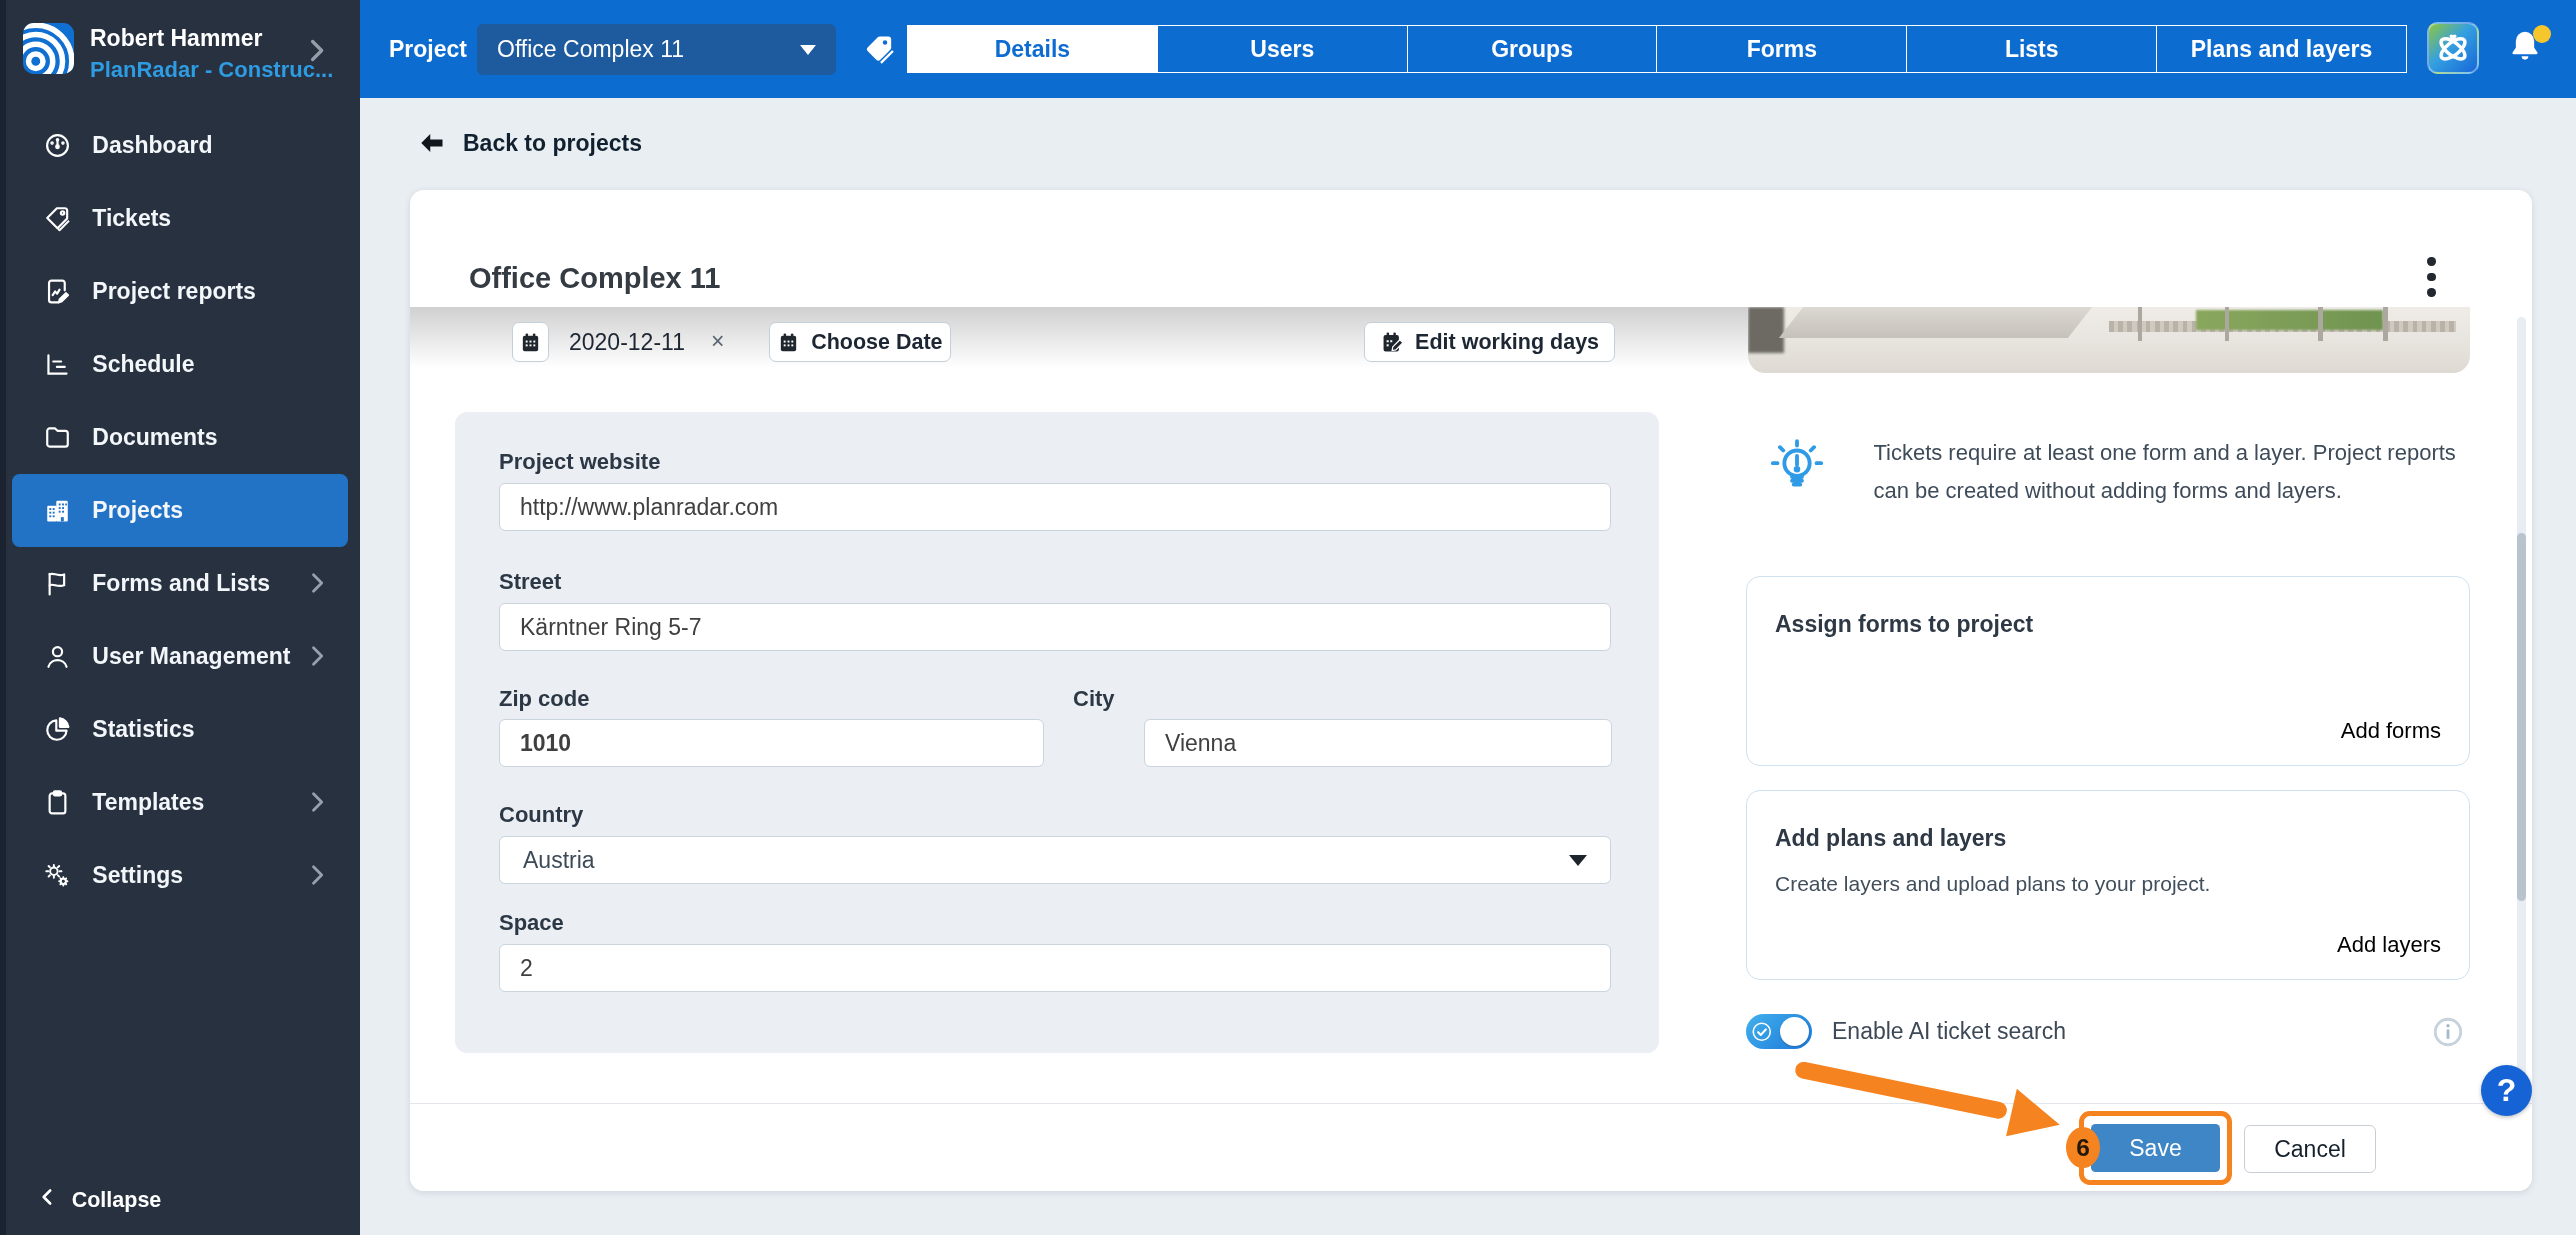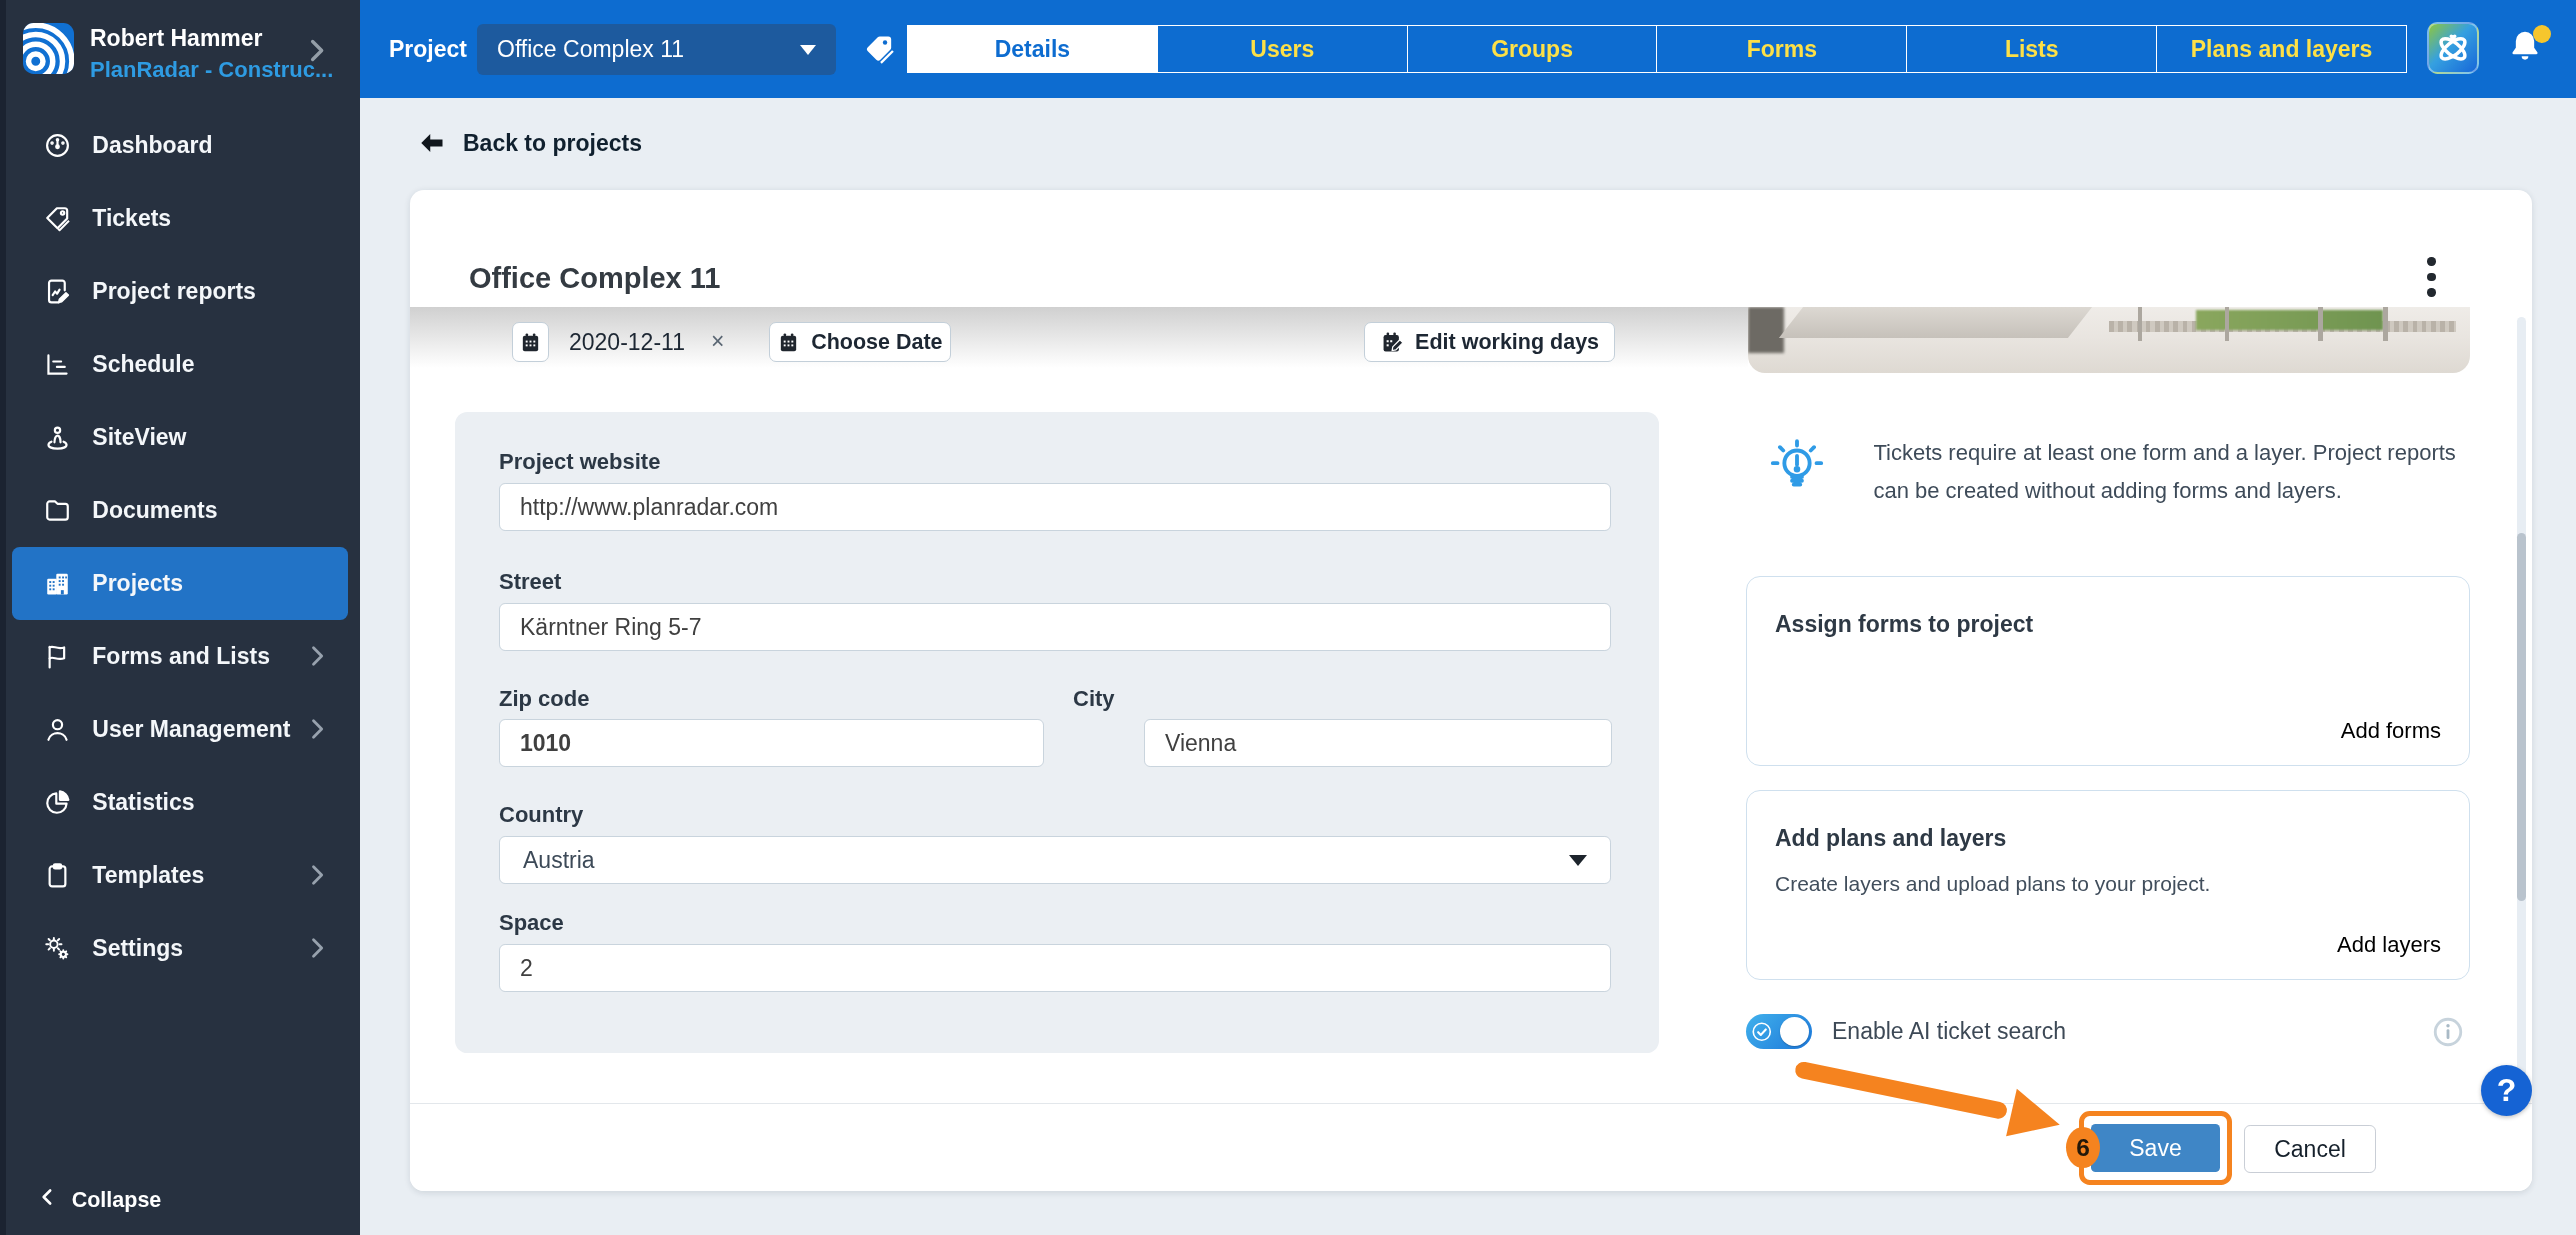--- a/index.html
+++ b/index.html
@@ -31,7 +31,7 @@
   .tb-select .caret{margin-left:auto;width:0;height:0;border-left:8.4px solid transparent;border-right:8.4px solid transparent;border-top:10px solid #fff}
   .tb-tag{position:absolute;left:502px;top:32px;width:35px;height:35px}
   .tabs{position:absolute;left:547px;top:25px;width:1500px;height:48px;display:flex;border:1.5px solid #fff}
-  .tab{flex:1;display:flex;align-items:center;justify-content:center;font-size:23px;font-weight:700;color:#fde047;border-left:1.5px solid #fff;cursor:pointer;white-space:nowrap}
+  .tab{flex:1;display:flex;align-items:center;justify-content:center;font-size:23px;font-weight:700;color:#ffffff;border-left:1.5px solid #fff;cursor:pointer;white-space:nowrap}
   .tab:first-child{border-left:none}
   .tab.active{background:#fff;color:#0d6cd0}
   .tb-appbtn{position:absolute;left:2067px;top:21.5px;width:52px;height:52px;border-radius:10.7px;cursor:pointer;

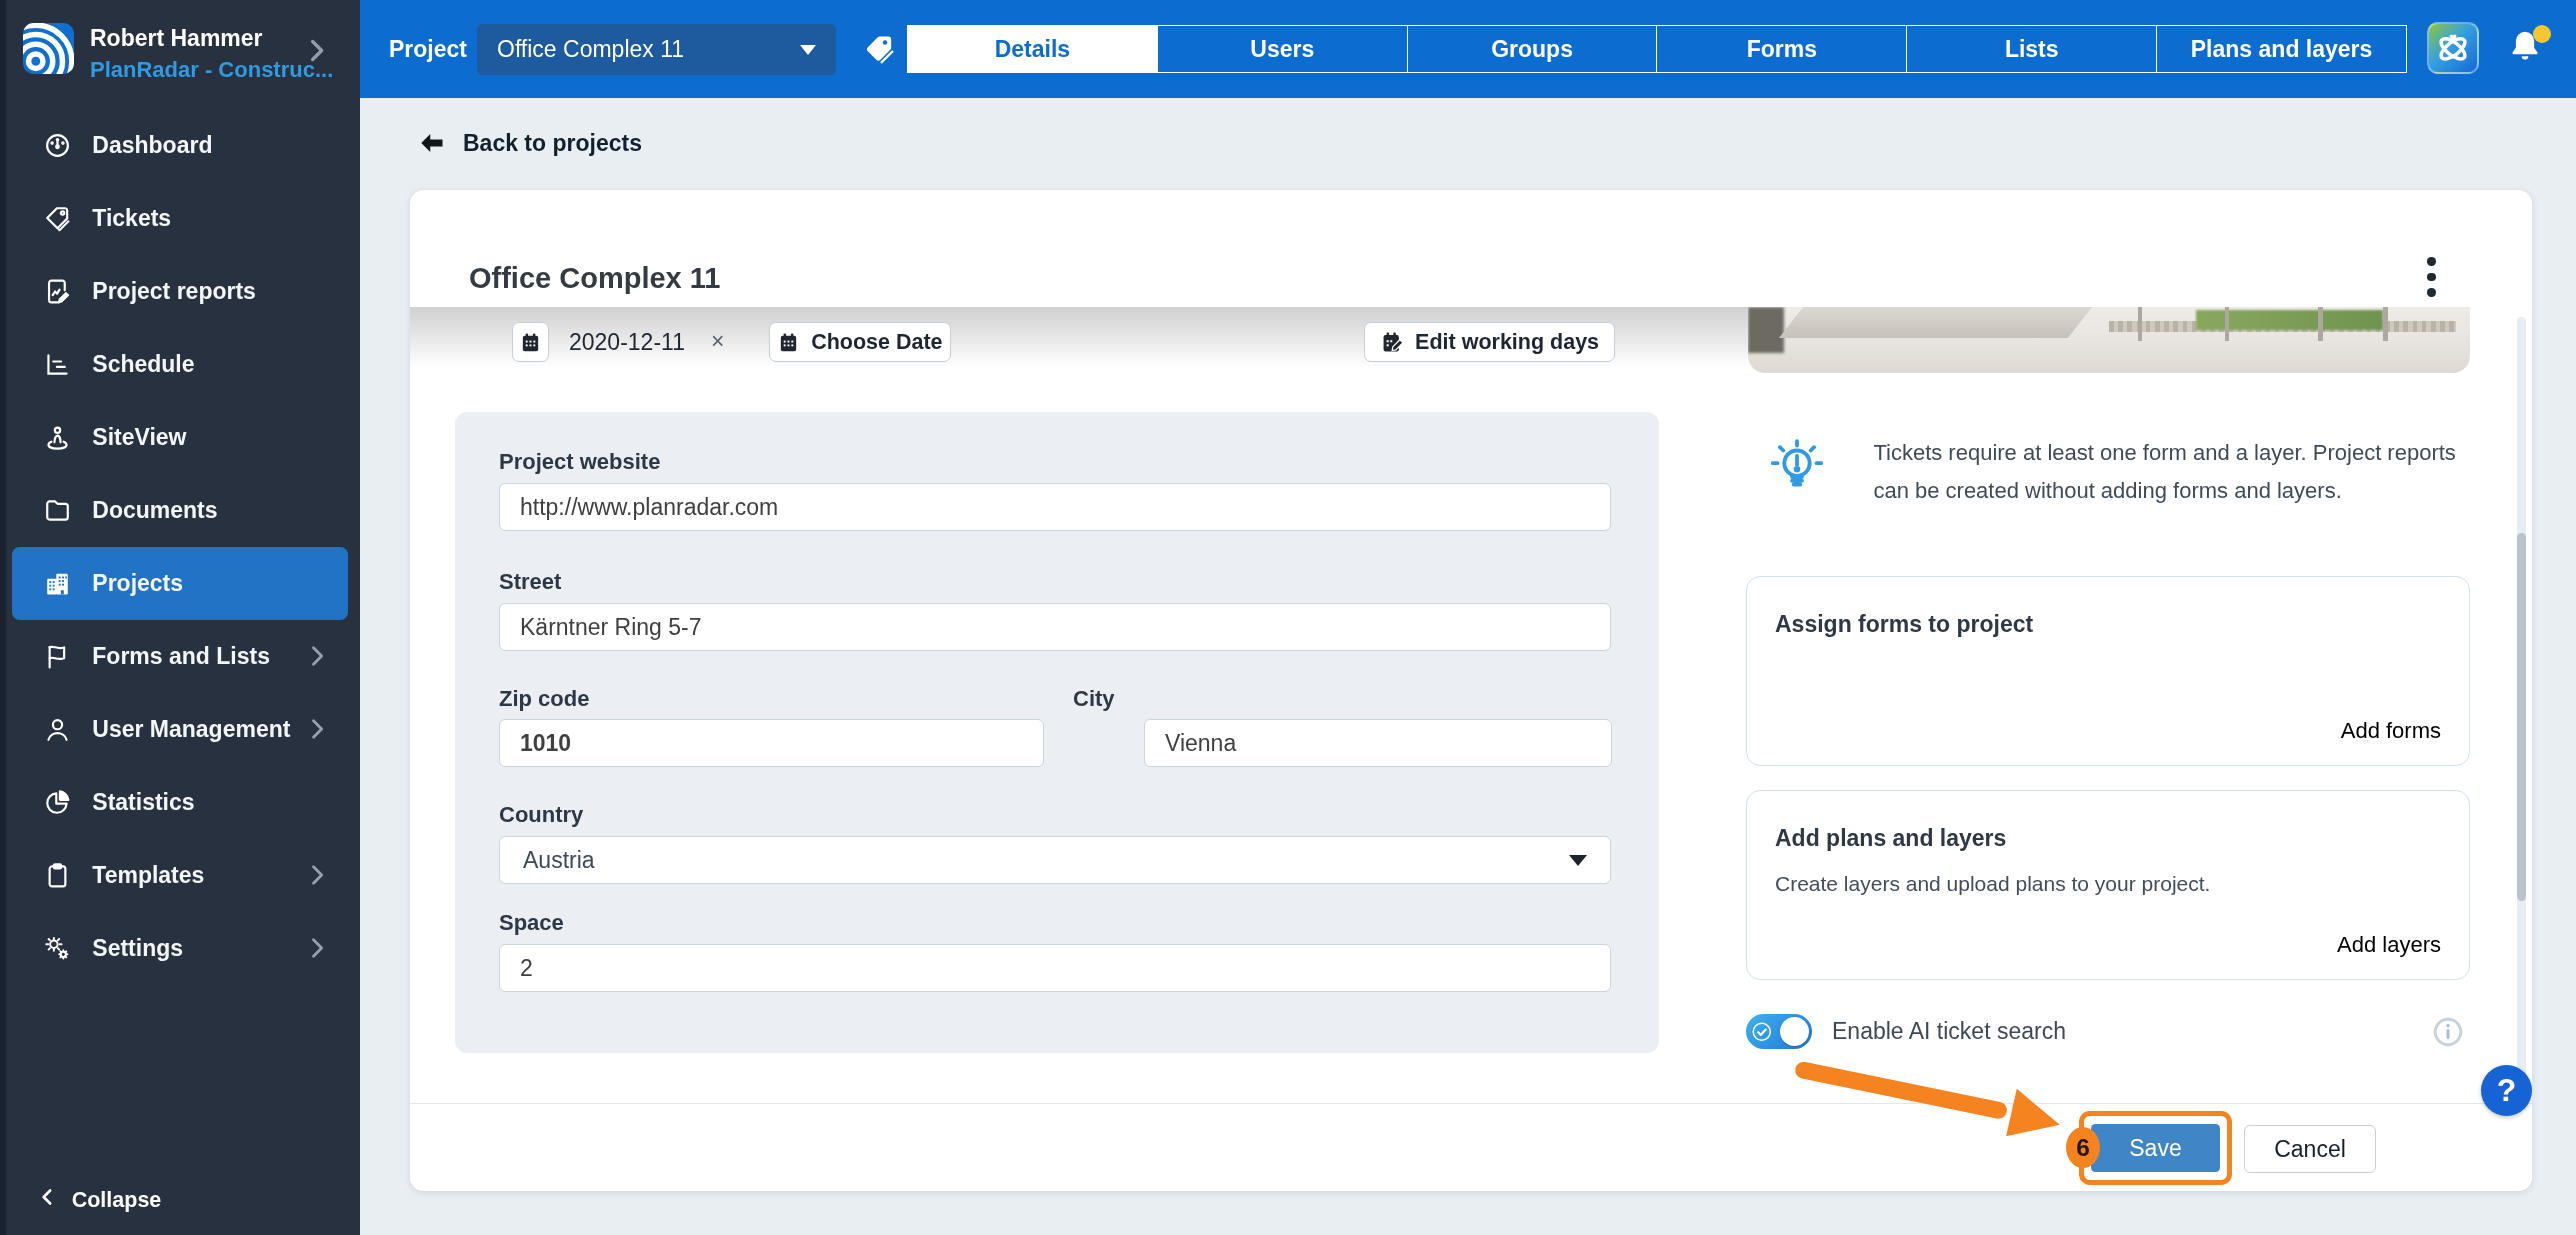--- a/index.html
+++ b/index.html
@@ -180,16 +180,6 @@
         <span class="nav-label">Schedule</span>
       </div>
 
-      <div class="nav-item">
-        <span class="nav-ic">
-          <svg width="29" height="29" viewBox="0 0 24 24" fill="none" stroke="#fff" stroke-width="1.8" stroke-linecap="round">
-            <circle cx="12" cy="6" r="2.2"></circle>
-            <path d="M9.5 16c0-3.2 1.1-5.6 2.5-5.6s2.5 2.4 2.5 5.6"></path>
-            <path d="M7 15.5c-1.6.7-2.5 1.7-2.5 2.7 0 1.8 3.4 3 7.5 3s7.5-1.2 7.5-3c0-1-.9-2-2.5-2.7"></path>
-          </svg>
-        </span>
-        <span class="nav-label">SiteView</span>
-      </div>
 
       <div class="nav-item">
         <span class="nav-ic">

